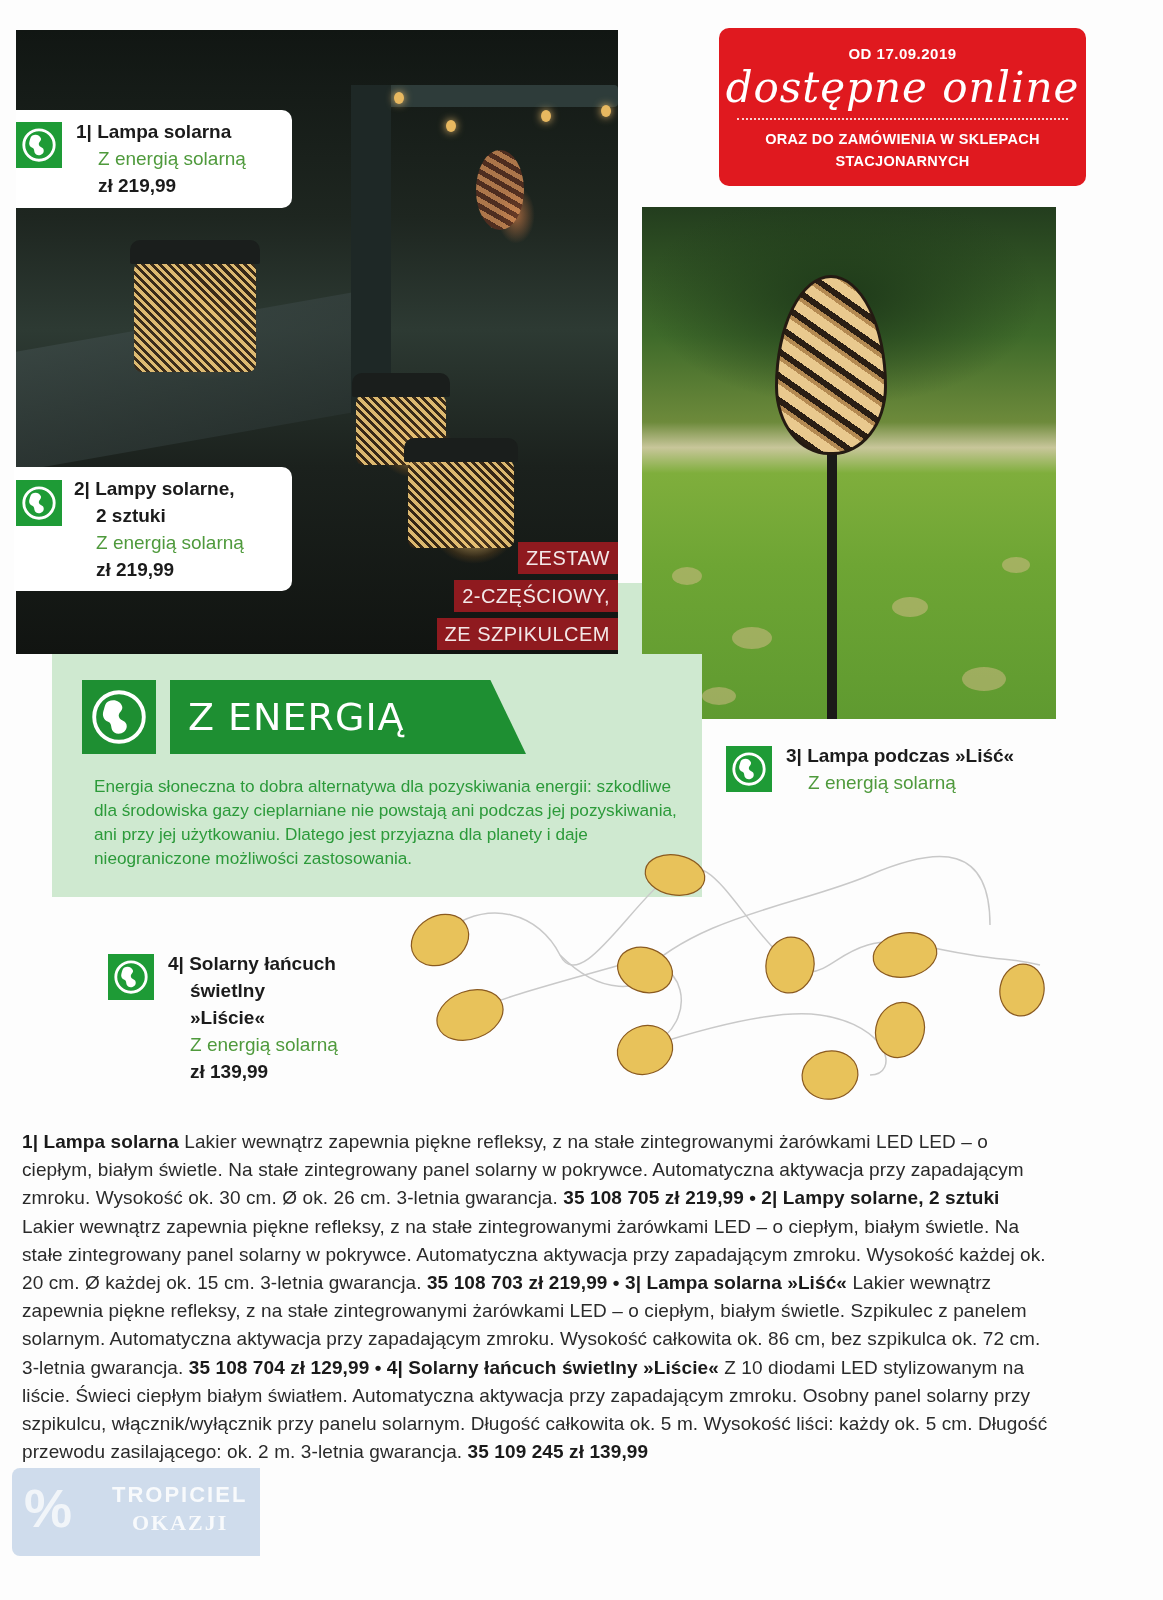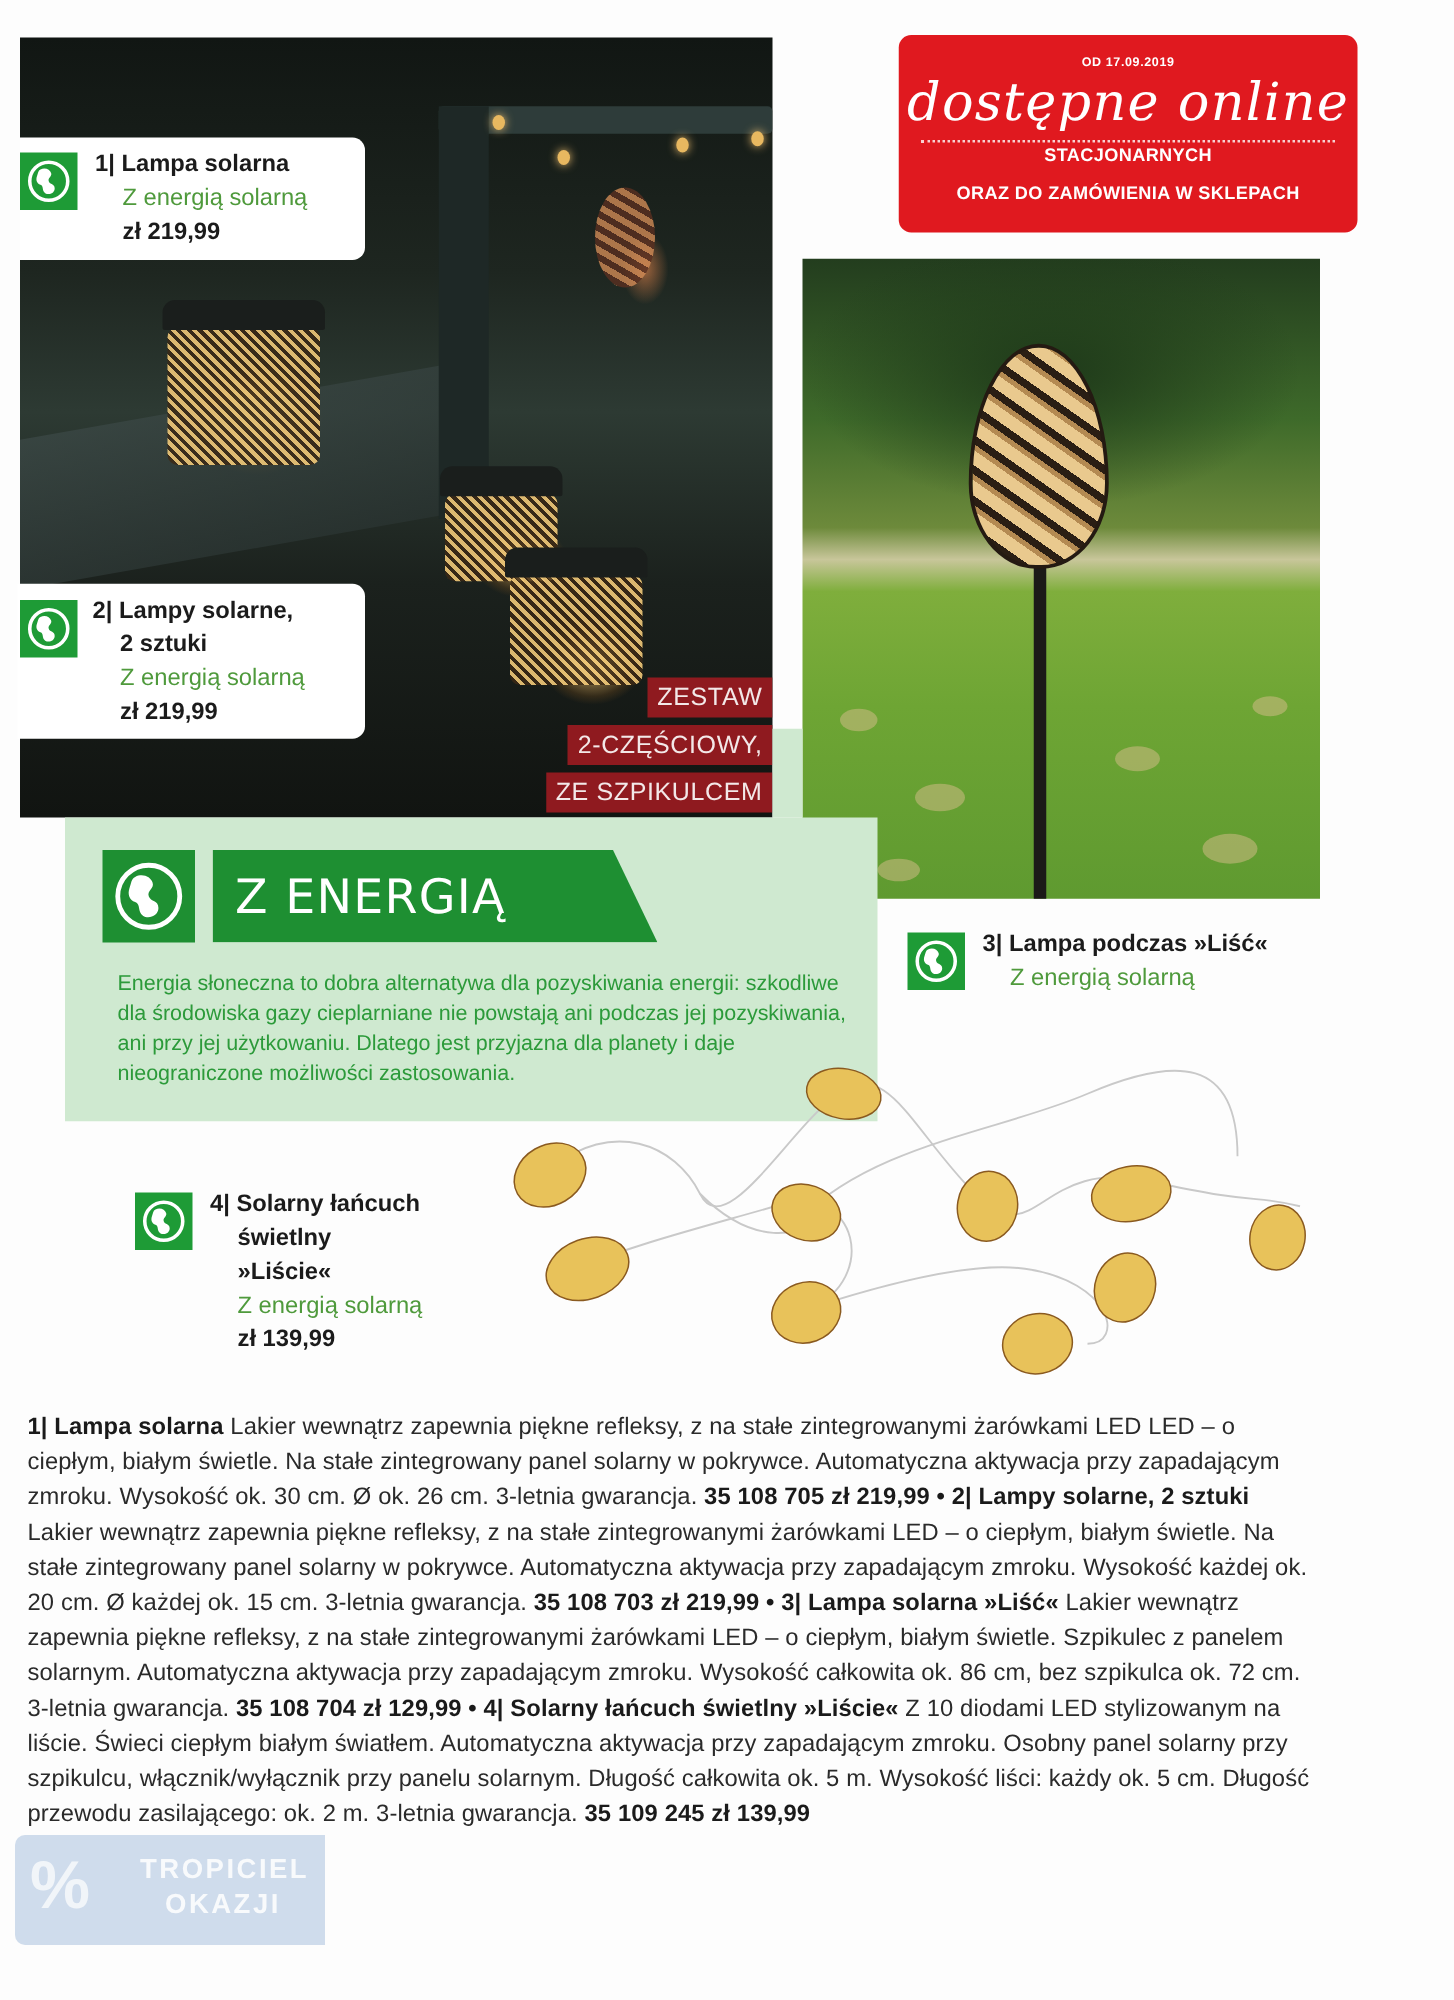--- a/index.html
+++ b/index.html
@@ -50,7 +50,7 @@
       position: absolute; left: 719px; top: 28px; width: 367px; height: 158px;
       background: #e0191f; border-radius: 10px; color: #fff; text-align: center;
     }
-    .promo .date { font-weight: bold; font-size: 10px; margin-top: 17px; letter-spacing: .5px; }
+    .promo .date { font-weight: bold; font-size: 15px; margin-top: 17px; letter-spacing: .5px; }
     .promo .script { font-family: "DejaVu Serif", serif; font-style: italic; font-size: 42px; line-height: 44px; margin-top: 4px; letter-spacing: 1px; }
     .promo .dots { margin: 8px 18px 0; border-top: 2px dotted rgba(255,255,255,.8); }
     .promo .line2 { font-weight: bold; font-size: 14.5px; line-height: 22px; margin-top: 8px; letter-spacing: .3px; }

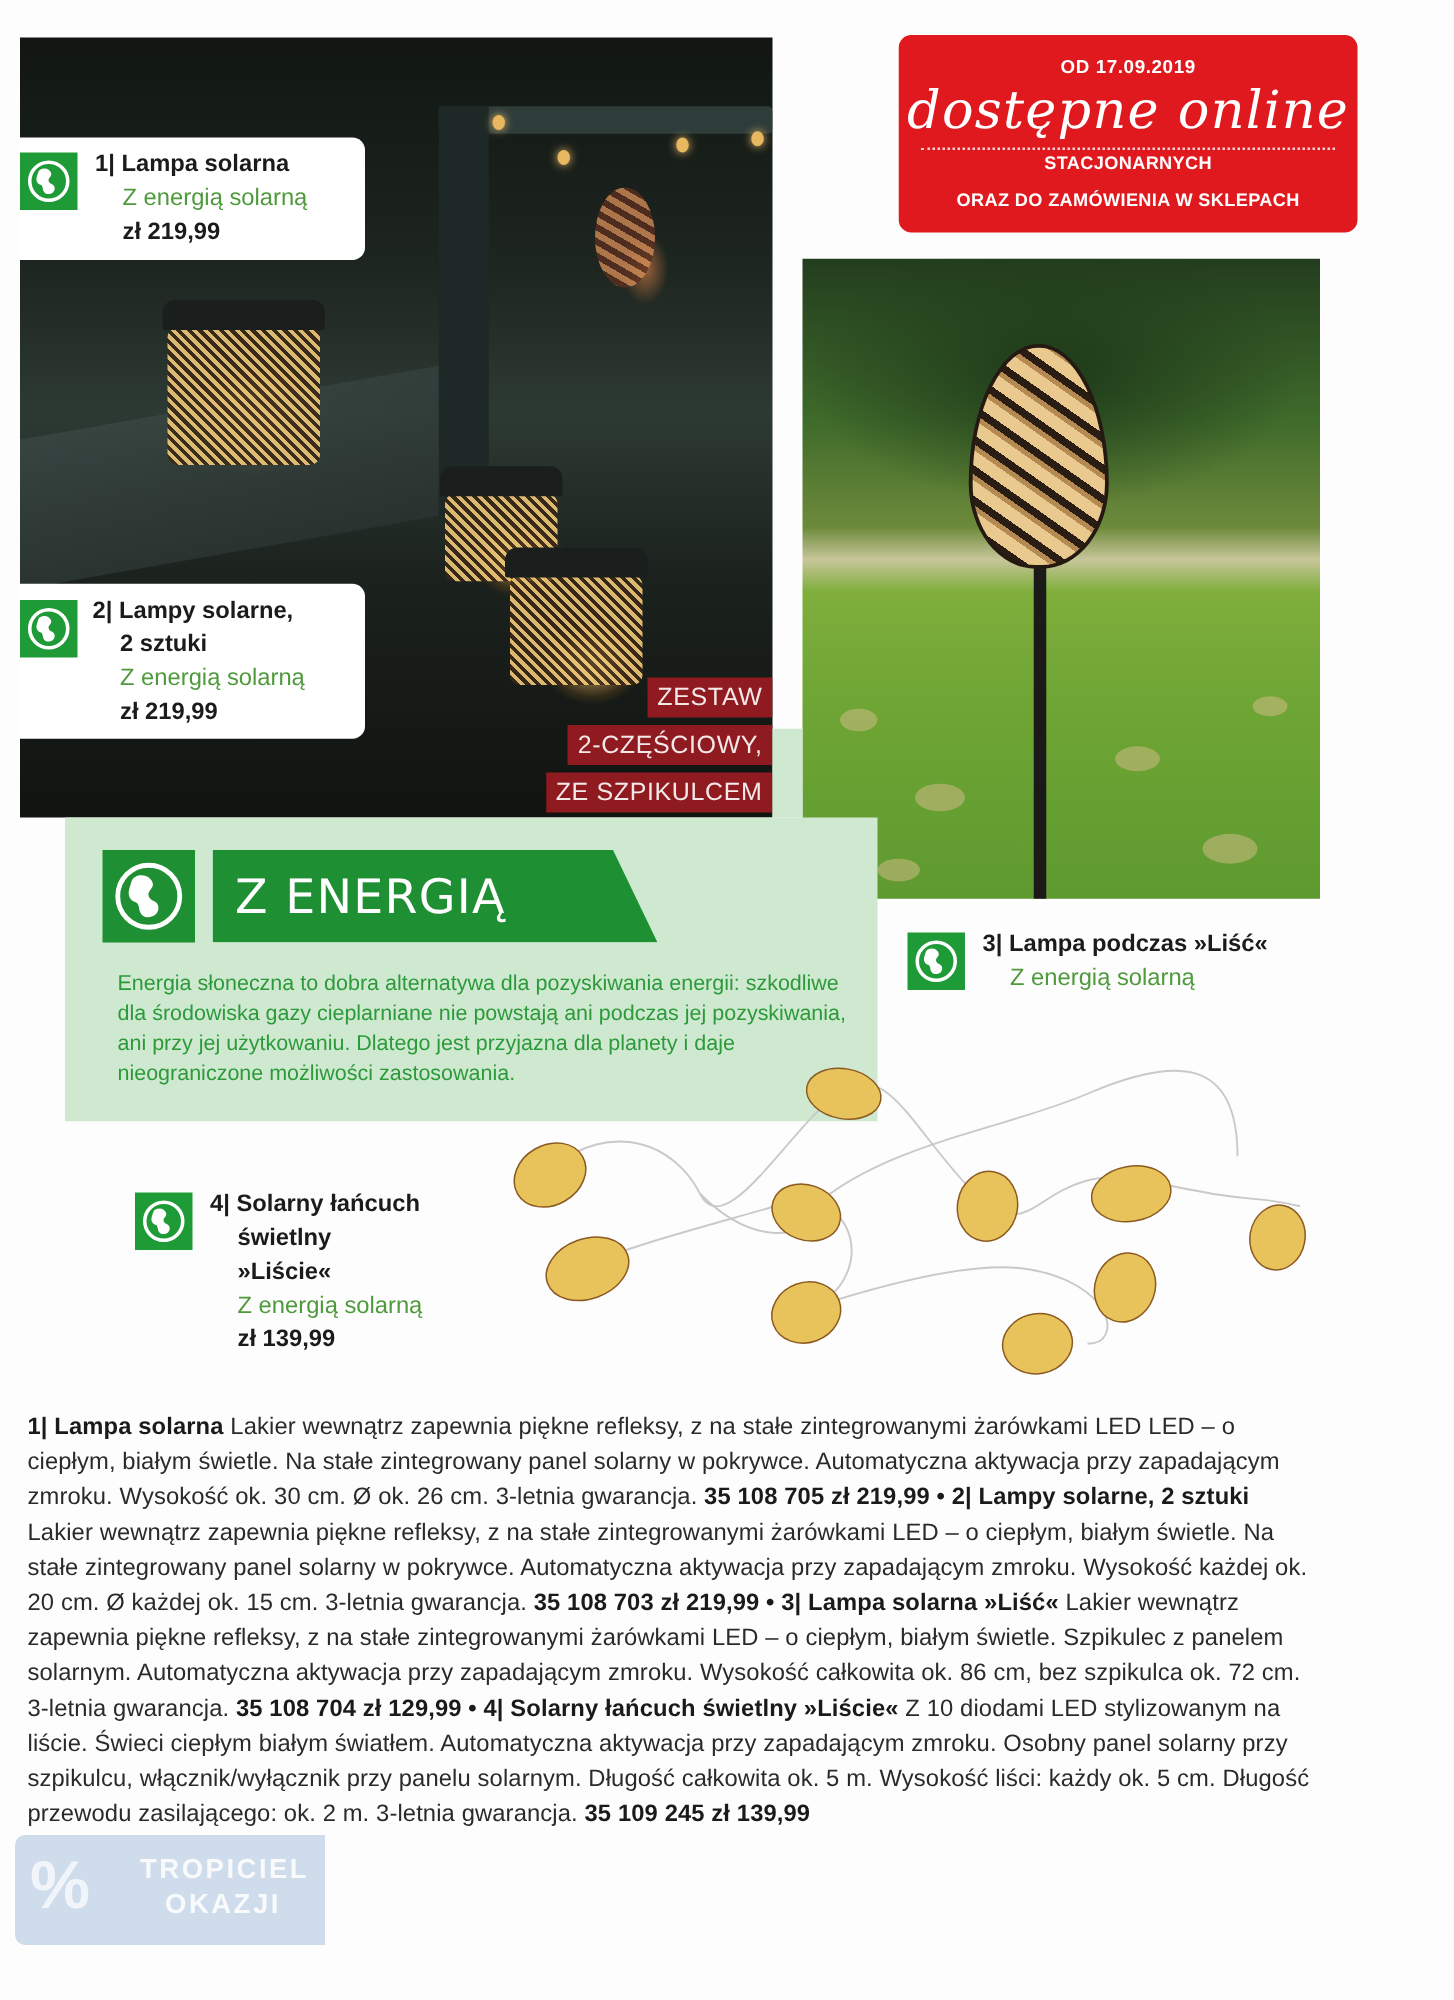--- a/index.html
+++ b/index.html
@@ -166,8 +166,8 @@
   <div class="date">OD 17.09.2019</div>
   <div class="script">dostępne online</div>
   <div class="dots"></div>
+  <div class="line2">ORAZ DO ZAMÓWIENIA W SKLEPACH</div>
   <div class="line2" style="margin-top:0">STACJONARNYCH</div>
-  <div class="line2">ORAZ DO ZAMÓWIENIA W SKLEPACH</div>
 </div>
 
 <div class="photo-leaf">

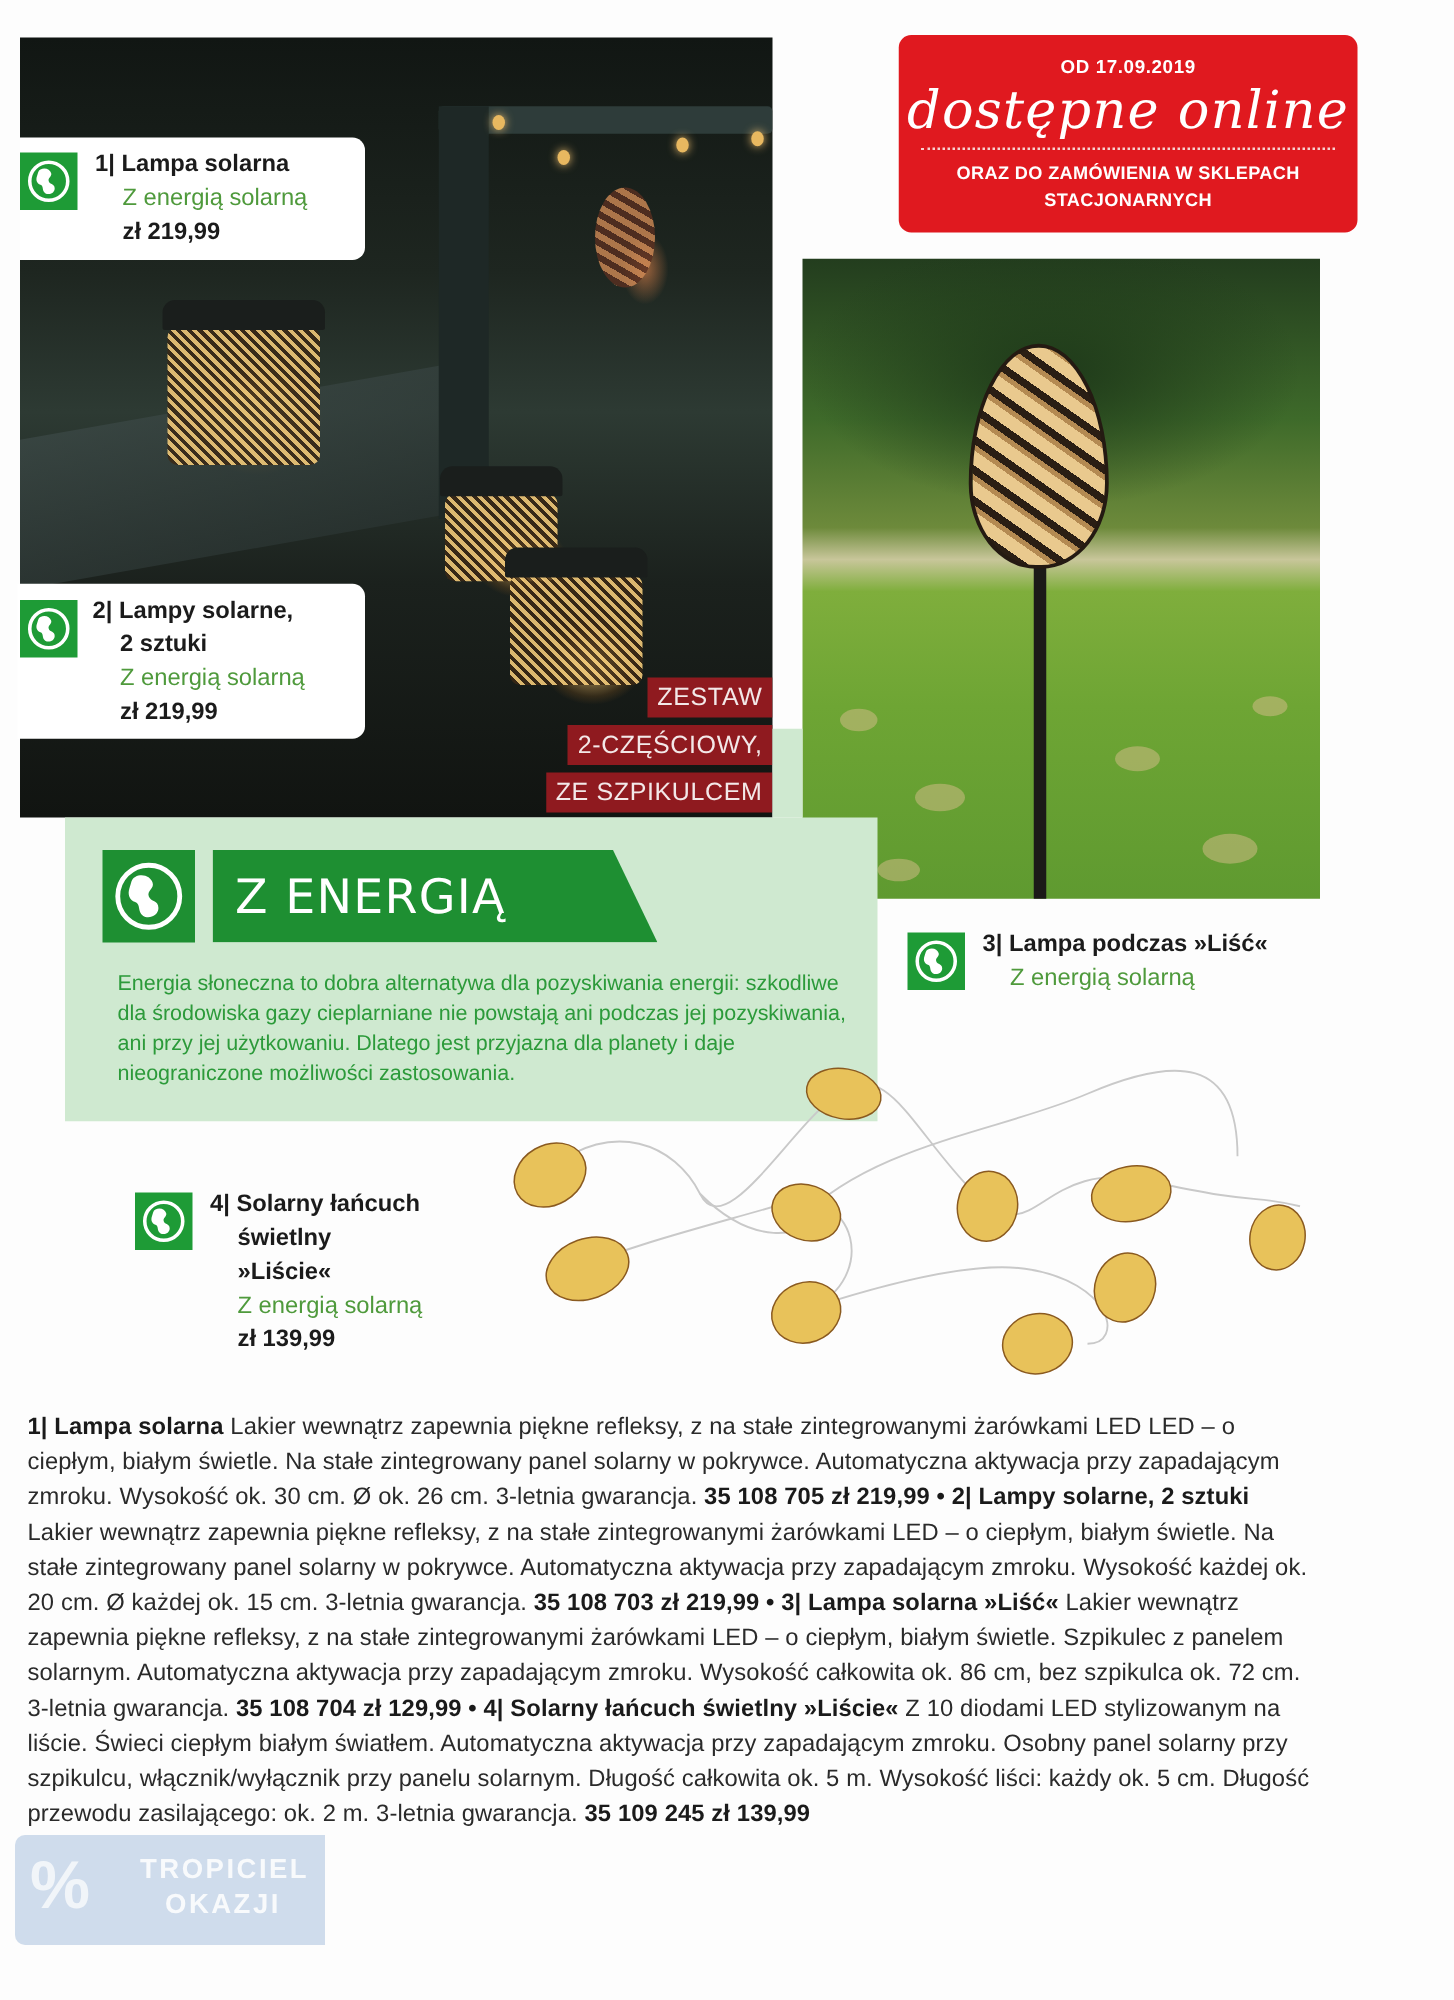--- a/index.html
+++ b/index.html
@@ -108,7 +108,7 @@
     }
     .watermark .pct { position: absolute; left: 12px; top: 8px; font-size: 54px; line-height: 64px; color: rgba(255,255,255,.7); }
     .watermark .w1 { position: absolute; left: 100px; top: 14px; letter-spacing: 2px; }
-    .watermark .w2 { position: absolute; left: 120px; top: 42px; letter-spacing: 2px; }
+    .watermark .w2 { position: absolute; left: 120px; top: 42px; letter-spacing: 2px; font-family: Liberation Serif, serif; }
   </style>
 </head>
 <body>

